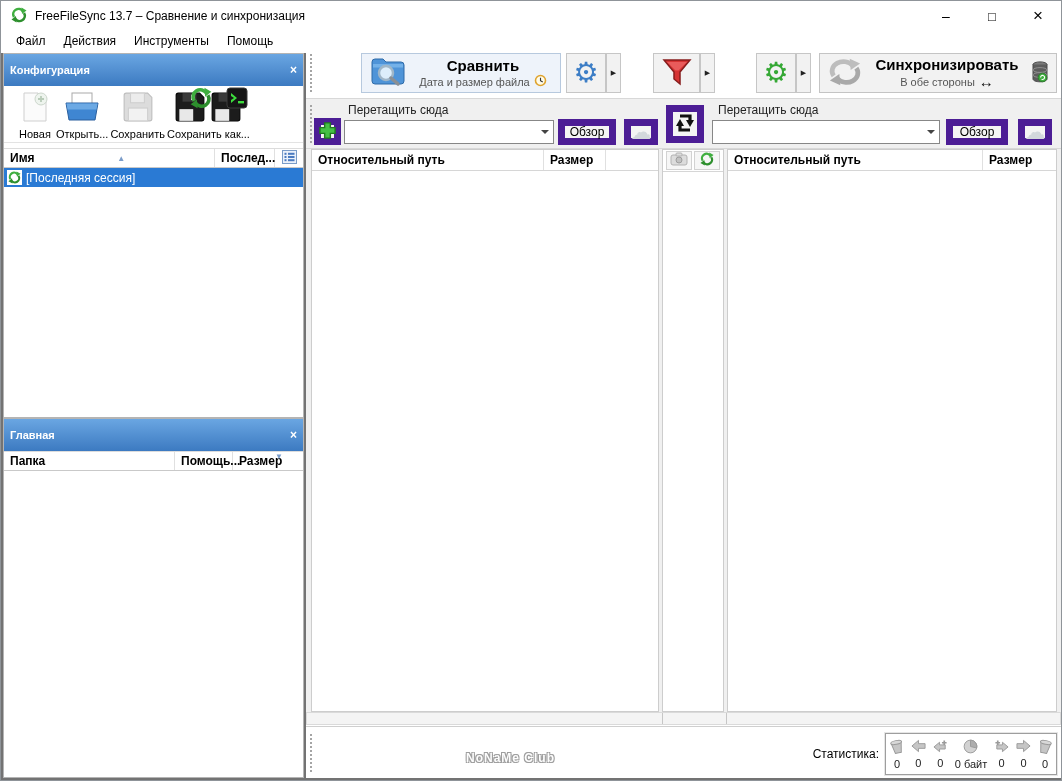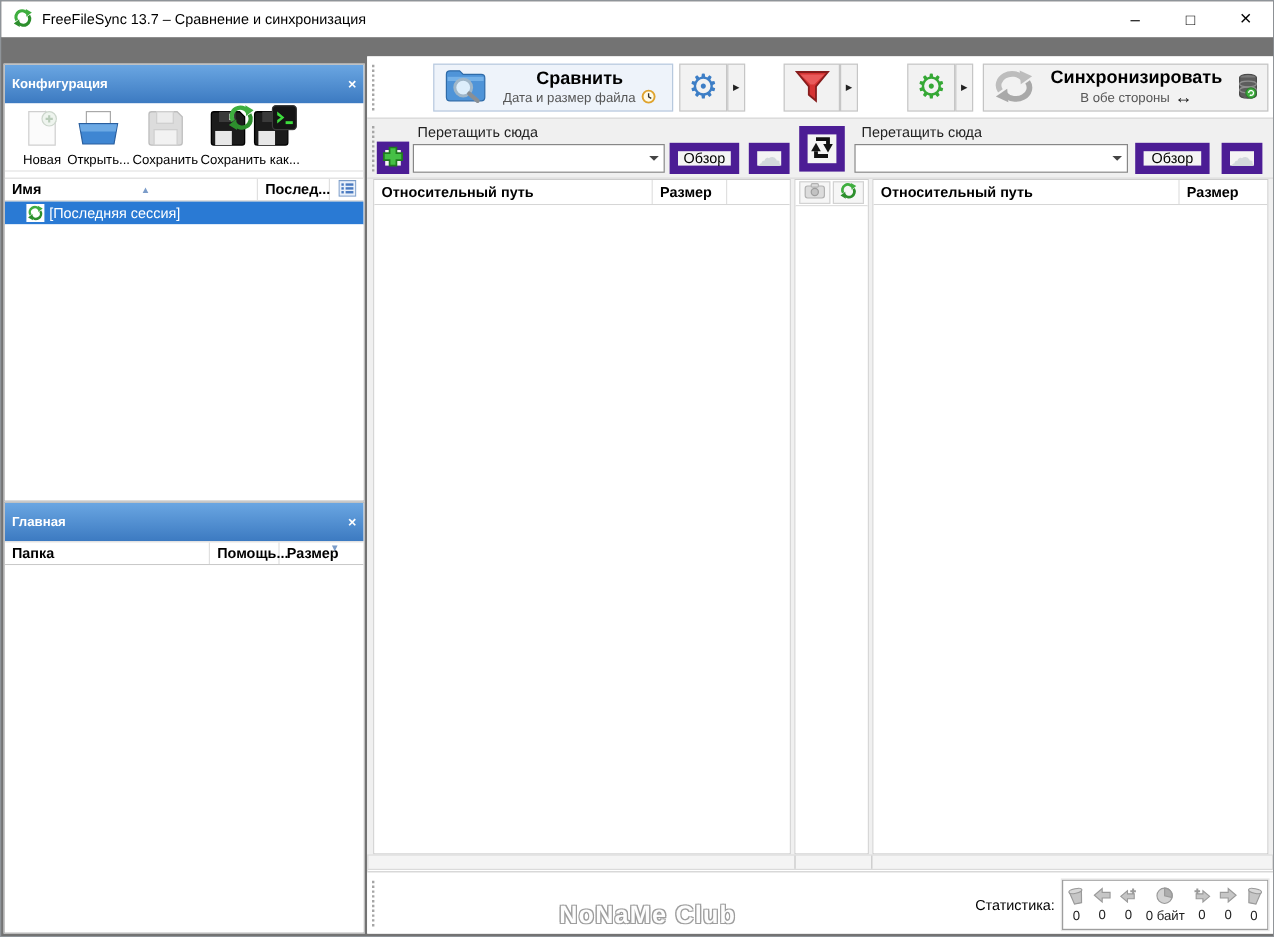--- a/index.html
+++ b/index.html
@@ -136,6 +136,12 @@
     </div>
   </div>
 
+  <div class="menubar">
+    <span class="menu-item">Файл</span>
+    <span class="menu-item">Действия</span>
+    <span class="menu-item">Инструменты</span>
+    <span class="menu-item">Помощь</span>
+  </div>
 
   <div class="sidebar">
 

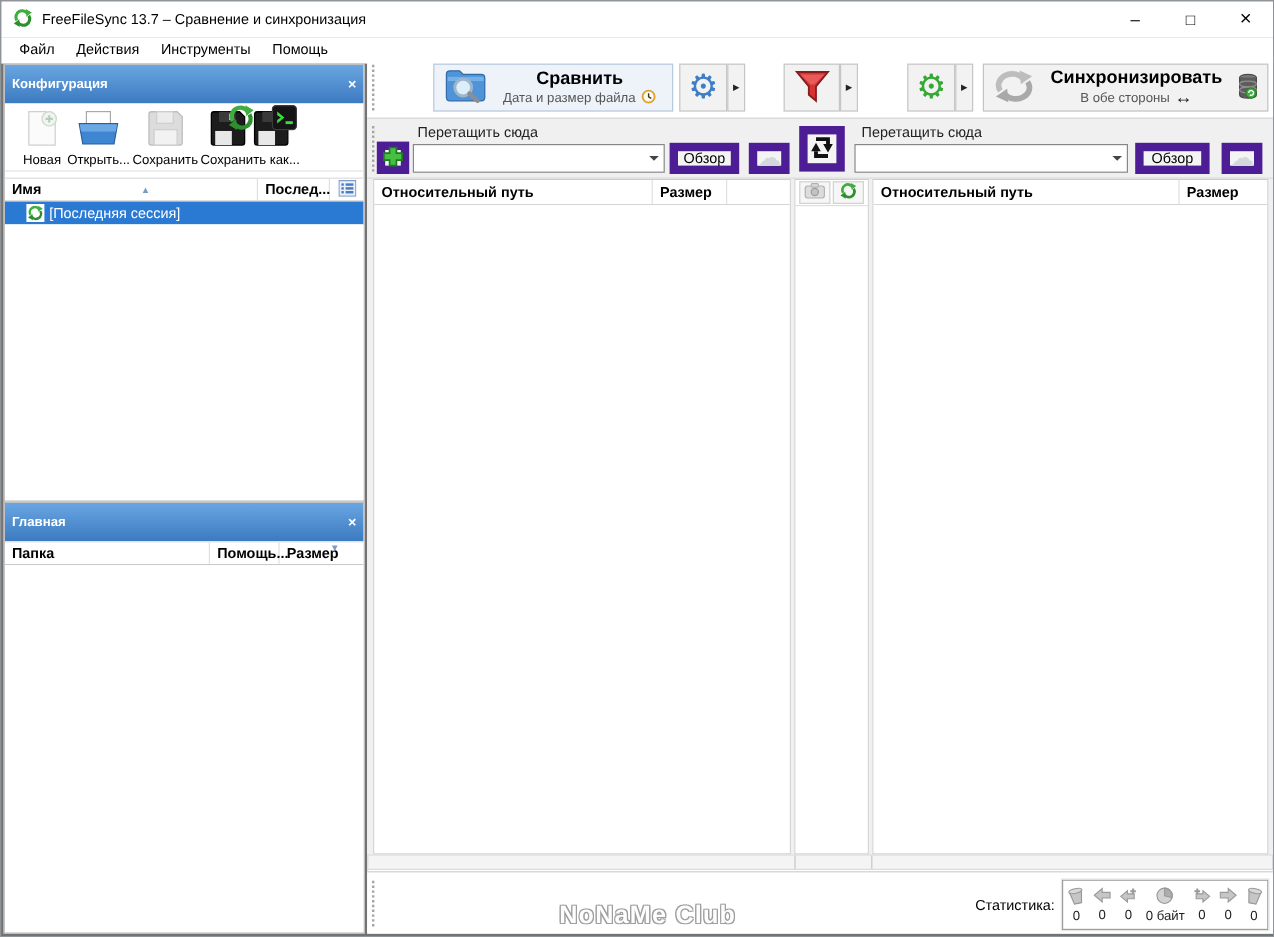--- a/index.html
+++ b/index.html
@@ -49,7 +49,7 @@
   .hcol { display:flex; align-items:center; padding:0 6px; border-right:1px solid #e0e0e0; position:relative; }
   .sort-mark { font-size:8px; color:#7b9cc9; }
   .cfg-row { flex:0 0 19px; display:flex; align-items:center; gap:4px; background:#2a7ad4;
-             color:#fff; padding:0 18px; }
+             color:#fff; padding:0 3px; }
   .panel-body { flex:1 1 auto; background:#fff; }
 
   

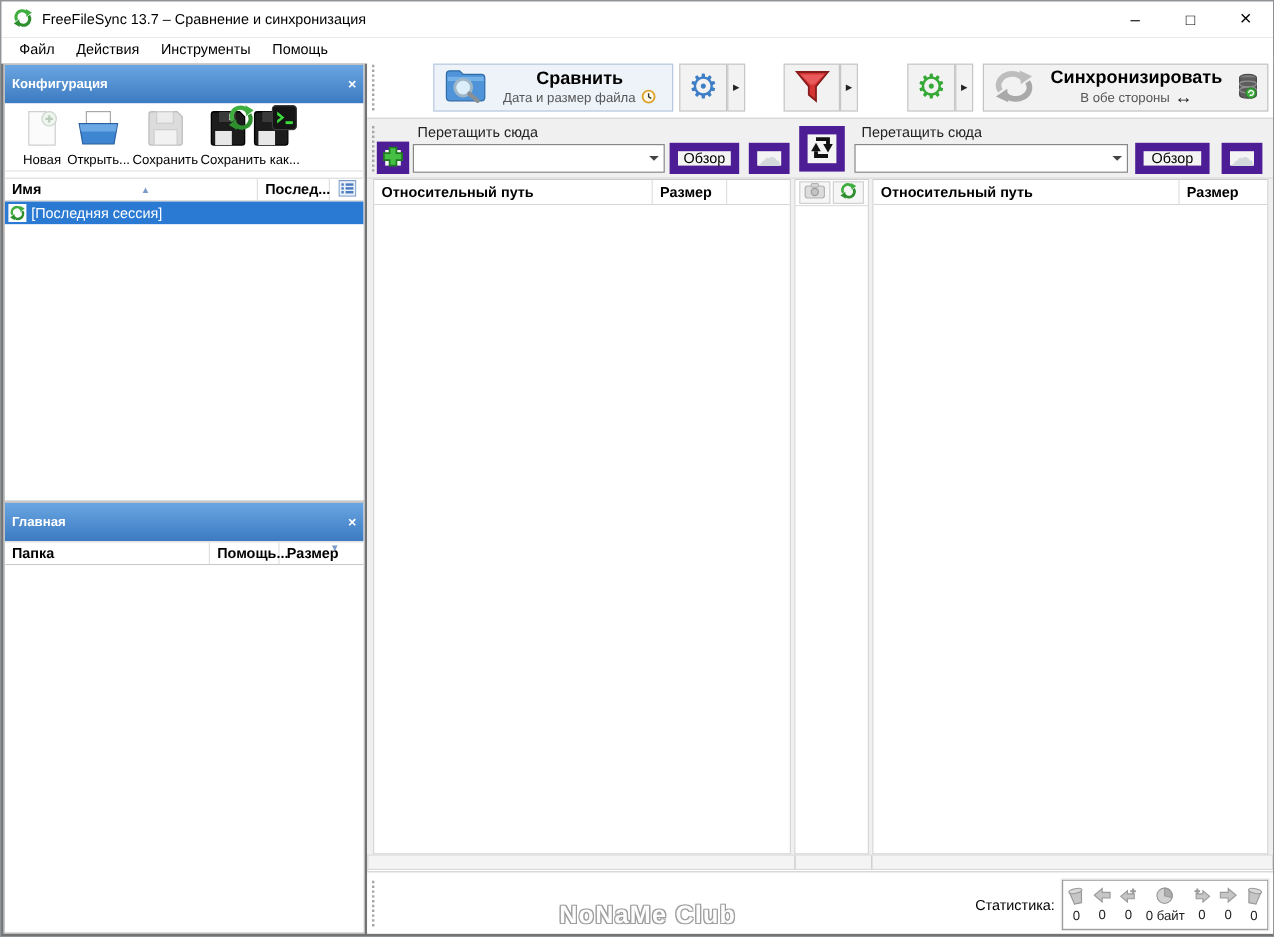--- a/index.html
+++ b/index.html
@@ -104,7 +104,7 @@
   .statusbar { position:absolute; bottom:0; left:0; right:0; height:52px; background:#fff;
                border-top:1px solid #cfcfcf; }
   .sb-grip { left:4px; top:7px; height:38px; }
-  .watermark { position:absolute; left:160px; top:24px; font-size:21px; font-weight:bold;
+  .watermark { position:absolute; left:160px; top:24px; font-size:12px; font-weight:bold;
                letter-spacing:1px; color:#fdfdfd;
                text-shadow:1px 1px 0 #9e9e9e,-1px -1px 0 #9e9e9e,1px -1px 0 #9e9e9e,-1px 1px 0 #9e9e9e; }
   .stats-label { position:absolute; right:182px; top:20px; font-size:12px; }

